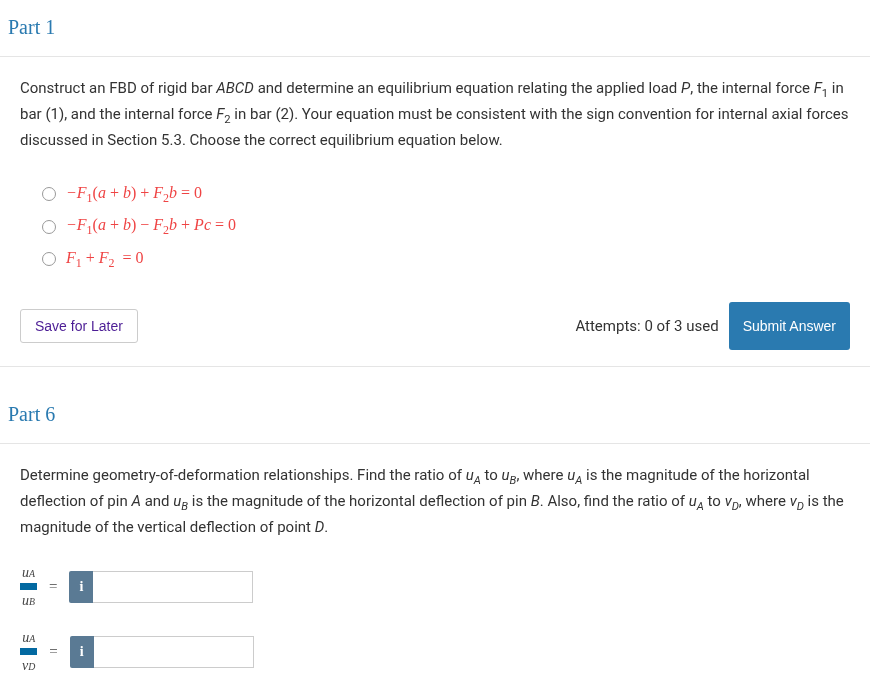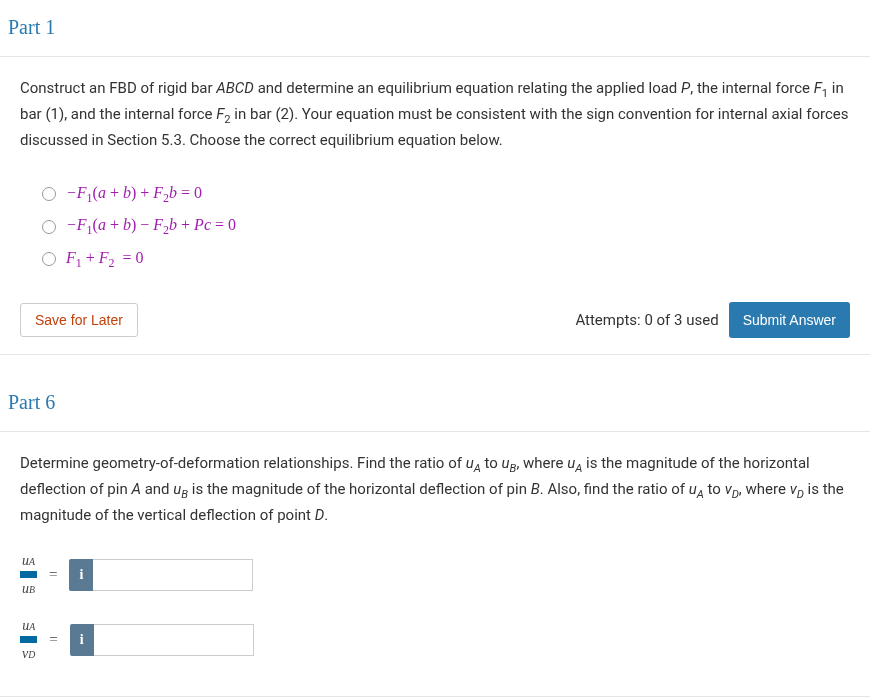--- a/index.html
+++ b/index.html
@@ -49,7 +49,7 @@
     .formula {
       font-family: "Times New Roman", Georgia, serif;
       font-size: 16px;
-      color: #a21caf;
+      color: #ef4444;
     }
     .italic { font-style: italic; }
     .sub { vertical-align: sub; font-size: 0.75em; }

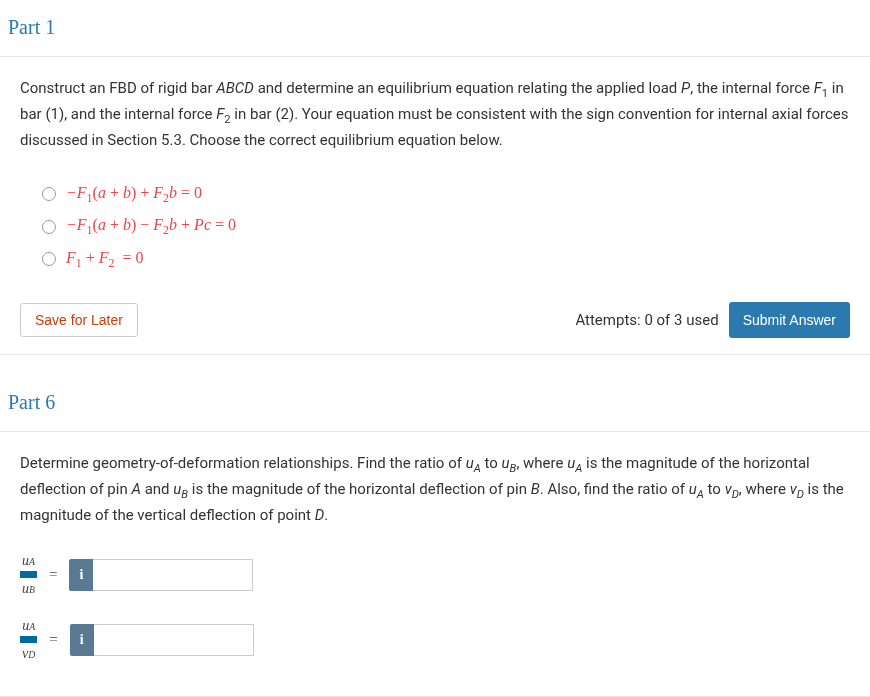--- a/index.html
+++ b/index.html
@@ -105,7 +105,7 @@
     .save-btn {
       border: 1px solid #ccc;
       background: #fff;
-      color: #c2410c;
+      color: #4c1d95;
       padding: 8px 14px;
       font-size: 14px;
       border-radius: 3px;

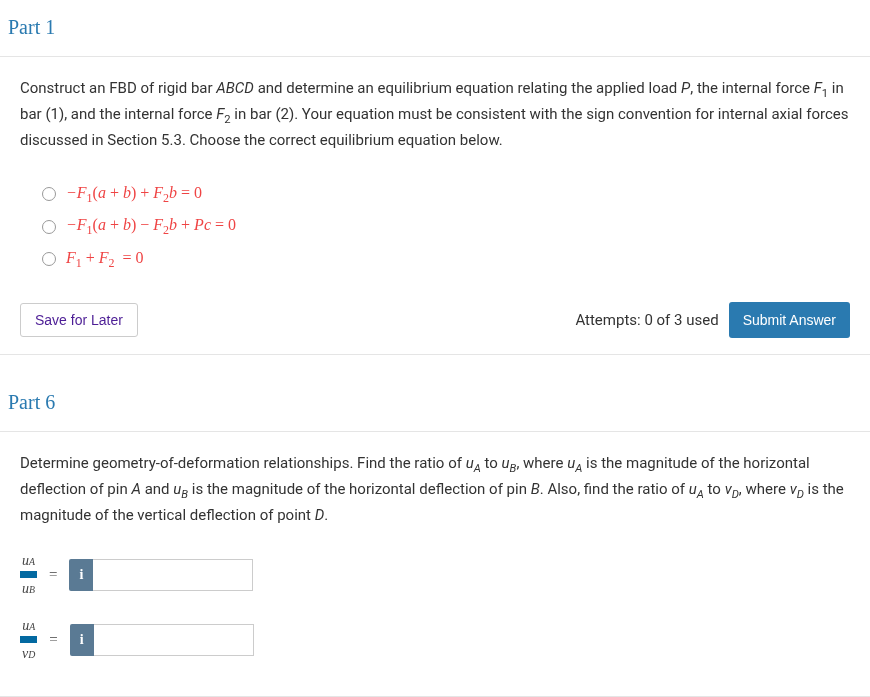--- a/index.html
+++ b/index.html
@@ -125,7 +125,7 @@
       background: #2a7ab0;
       color: #fff;
       border: none;
-      padding: 10px 14px;
+      padding: 16px 14px;
       font-size: 14px;
       border-radius: 3px;
       cursor: pointer;

